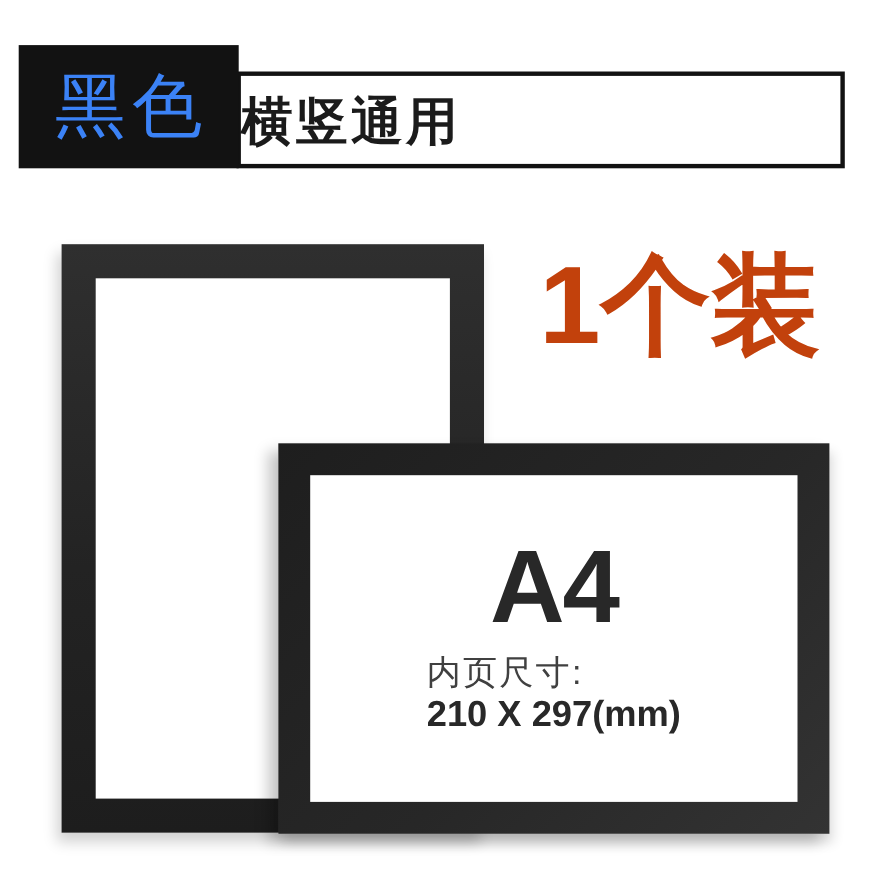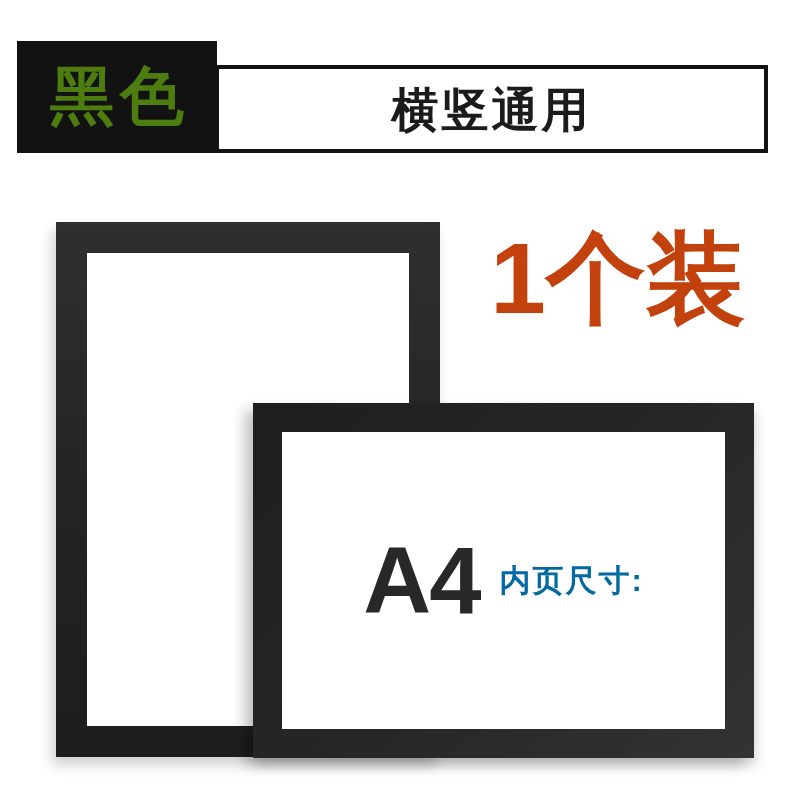--- a/index.html
+++ b/index.html
@@ -30,9 +30,9 @@
     justify-content: center;
   }
   .color-badge .label {
-    color: #4d7c0f;
+    color: #3b82f6;
     font-family: "Liberation Serif", "DejaVu Serif", serif;
-    font-weight: 700;
+    font-weight: 400;
     font-size: 64px;
     letter-spacing: 6px;
     text-indent: 6px;

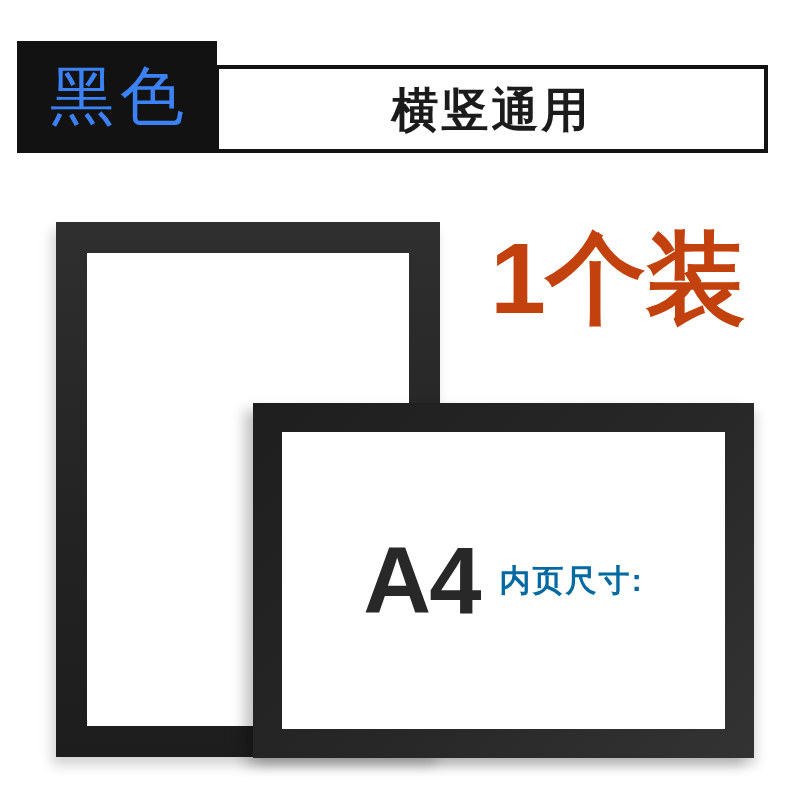--- a/index.html
+++ b/index.html
@@ -52,7 +52,7 @@
     z-index: 4;
     display: flex;
     align-items: center;
-    justify-content: center;
+    justify-content: space-between;
     gap: 38px;
   }
   .feature-banner .feature-text {

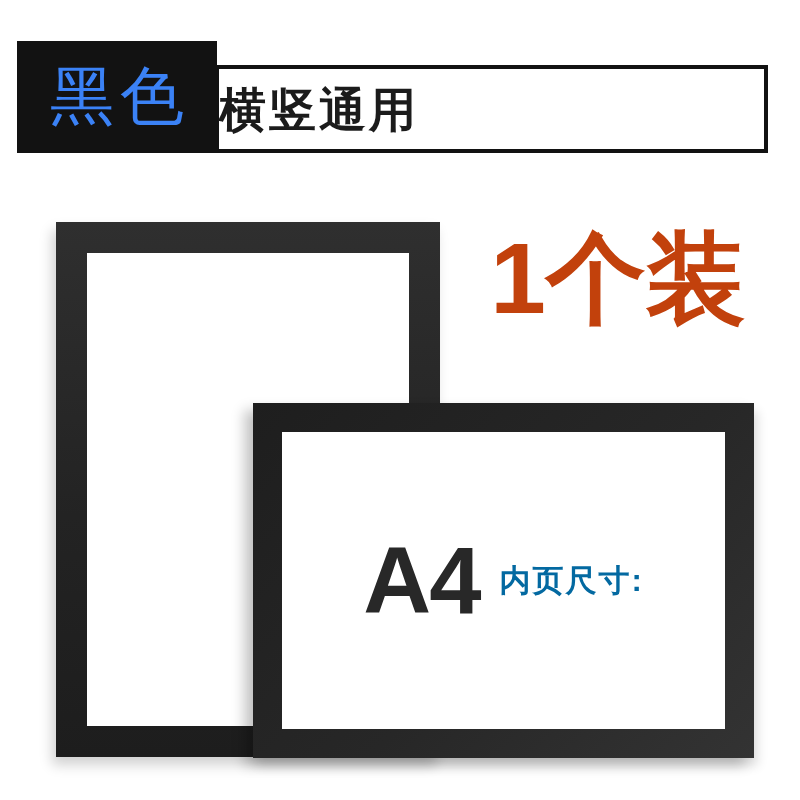--- a/index.html
+++ b/index.html
@@ -73,6 +73,7 @@
     width: 100%;
     height: 100%;
     background: #ffffff;
+    flex-direction: column;
   }
   .frame.portrait {
     left: 56px;

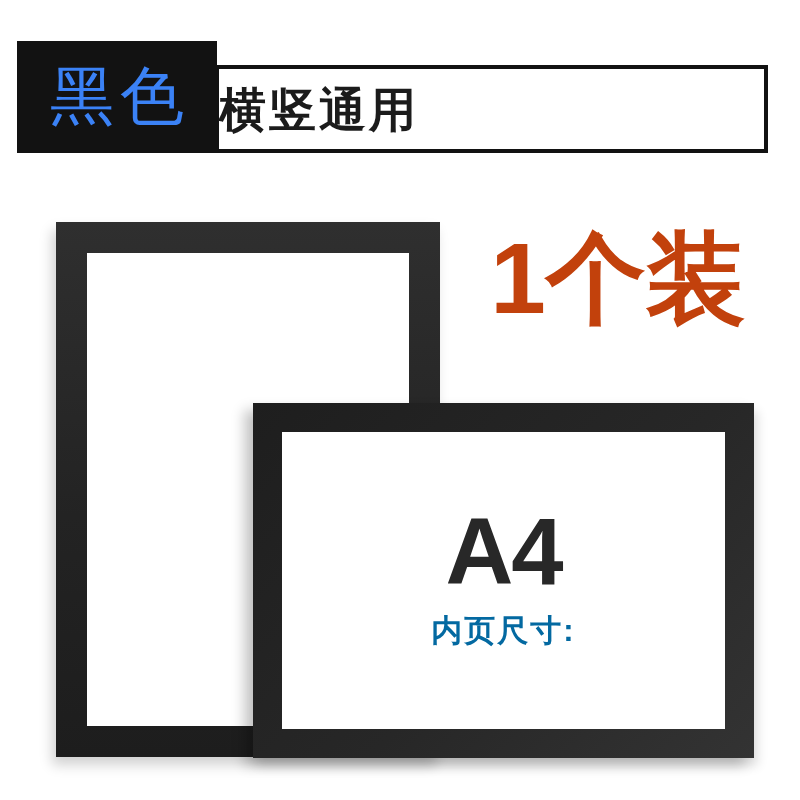--- a/index.html
+++ b/index.html
@@ -116,8 +116,8 @@
     justify-content: center;
   }
   .size-caption {
-    color: #0369a1;
-    font-weight: 700;
+    color: #404040;
+    font-weight: 400;
     font-size: 31px;
     line-height: 1.2;
     letter-spacing: 2px;

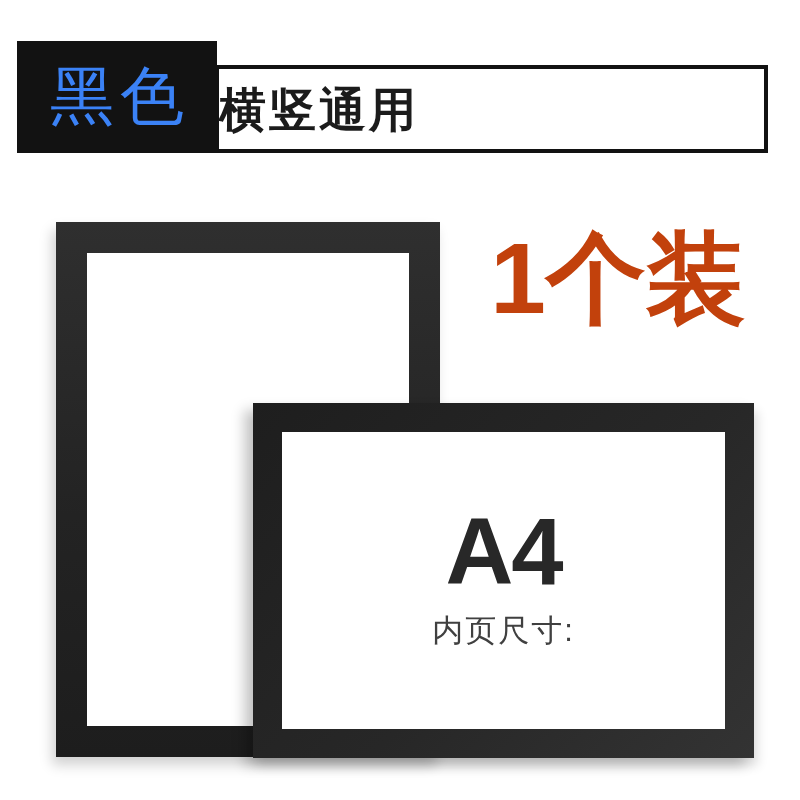--- a/index.html
+++ b/index.html
@@ -169,6 +169,7 @@
       <span class="size-big">A4</span>
       <span class="size-details">
         <span class="size-caption">内页尺寸:</span>
+        <span class="size-value">210 X 297(mm)</span>
       </span>
     </div>
   </div>

